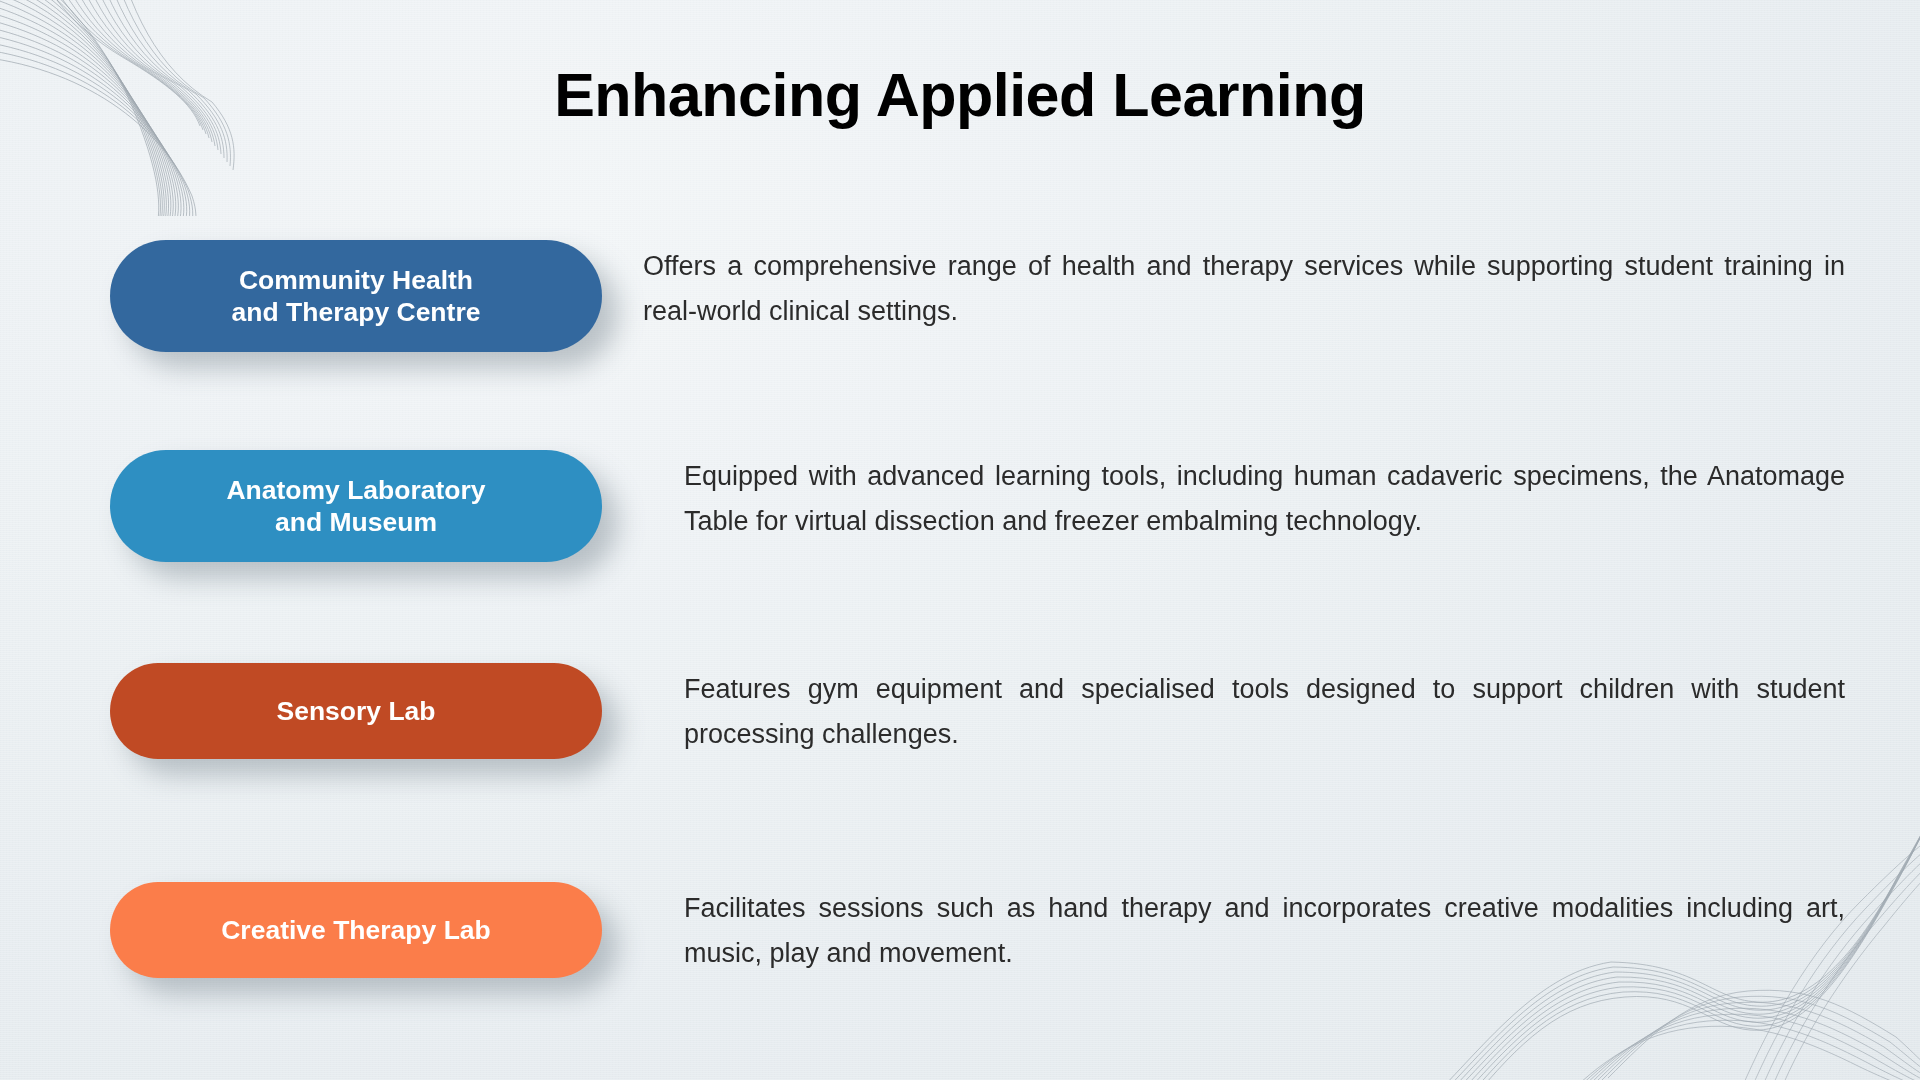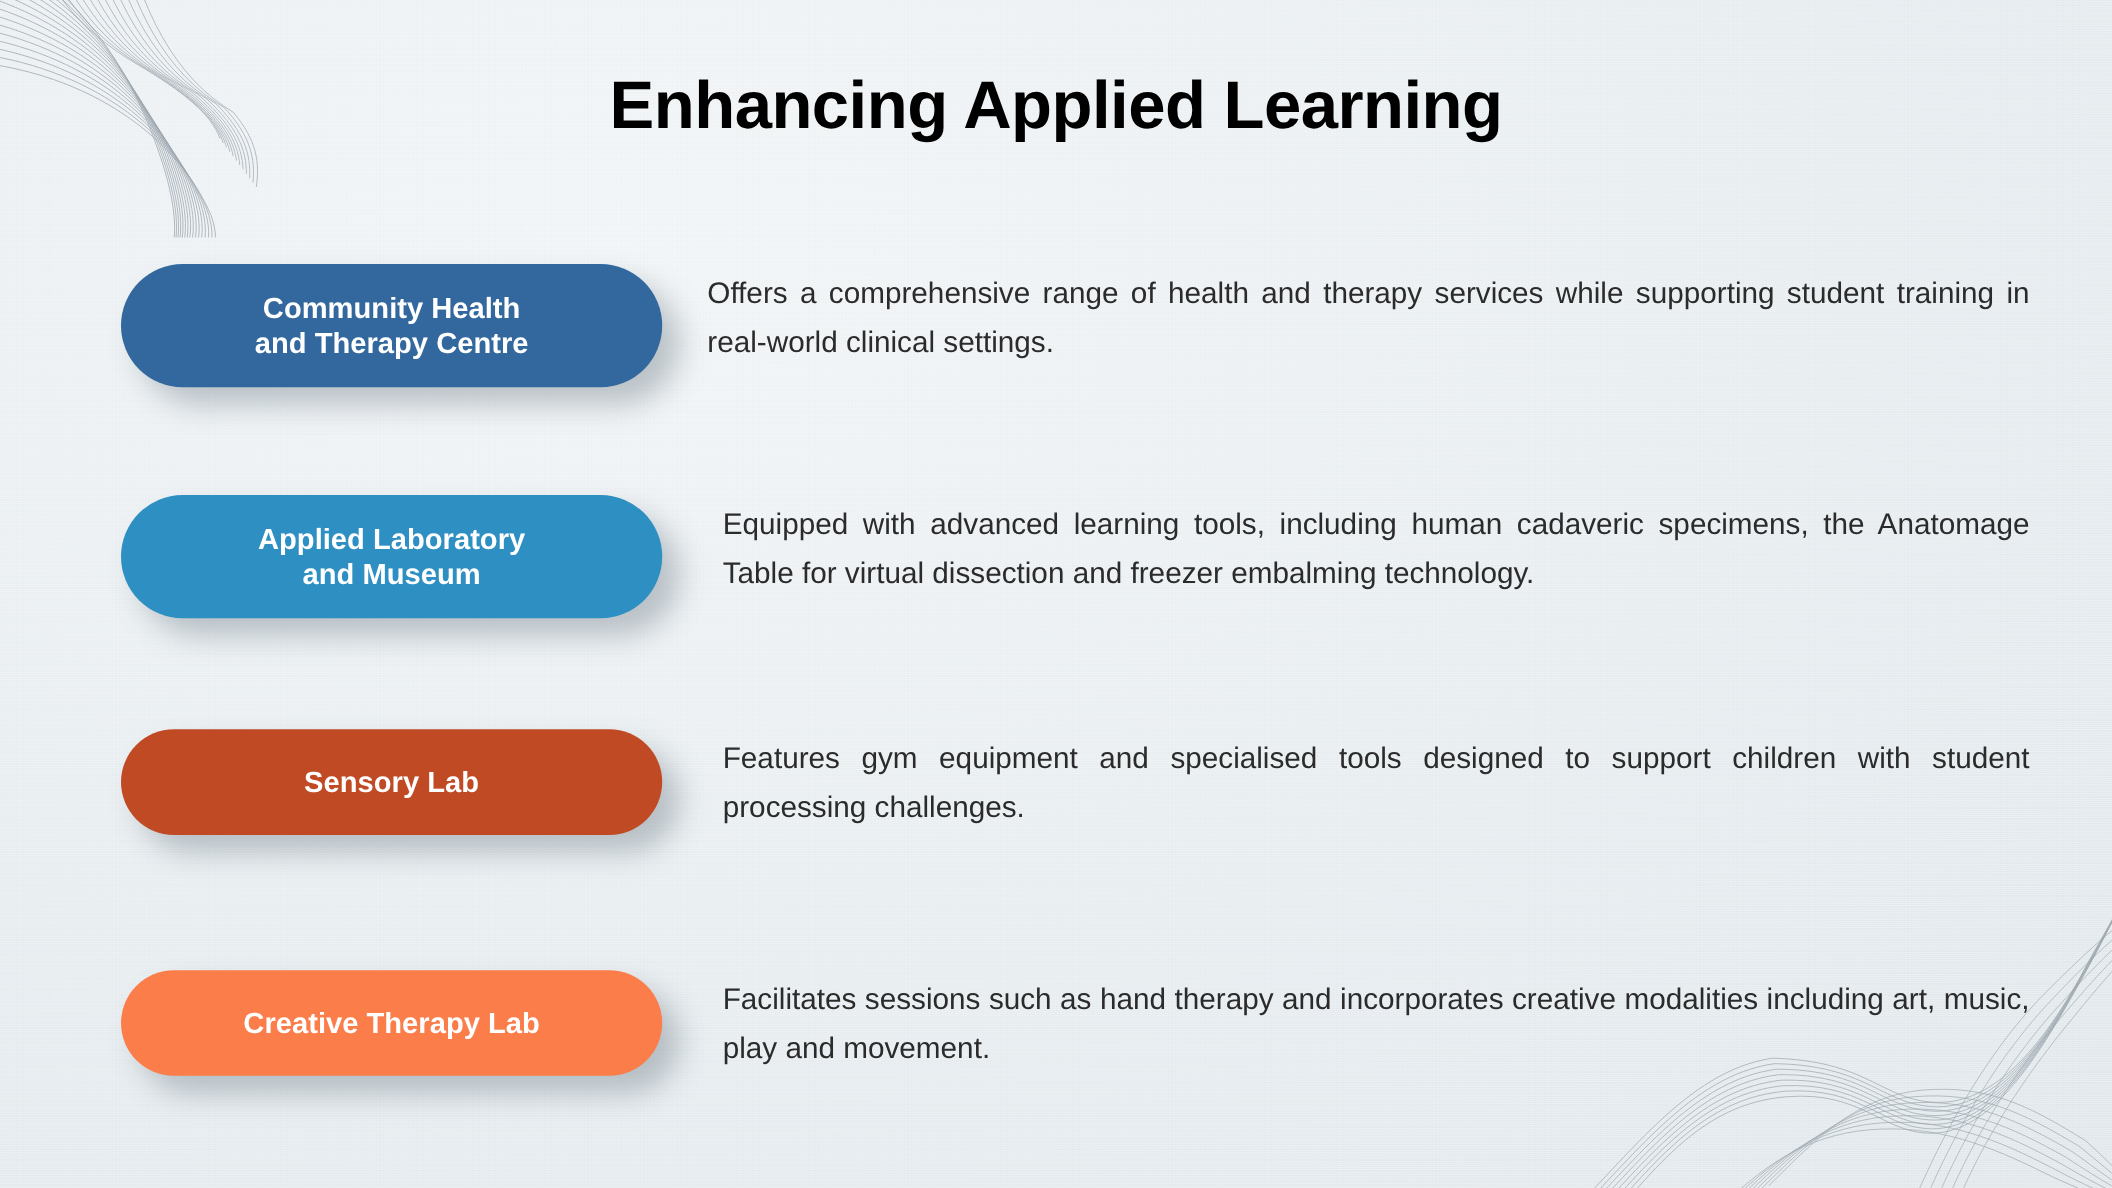--- a/index.html
+++ b/index.html
@@ -183,7 +183,7 @@
   <div class="row" id="row-1">
     <div class="pill two-line" style="background:#2e8fc2;">
       <span>
-        <span class="pill-label">Applied Laboratory</span>
+        <span class="pill-label">Anatomy Laboratory</span>
         <span class="pill-label">and Museum</span>
       </span>
     </div>

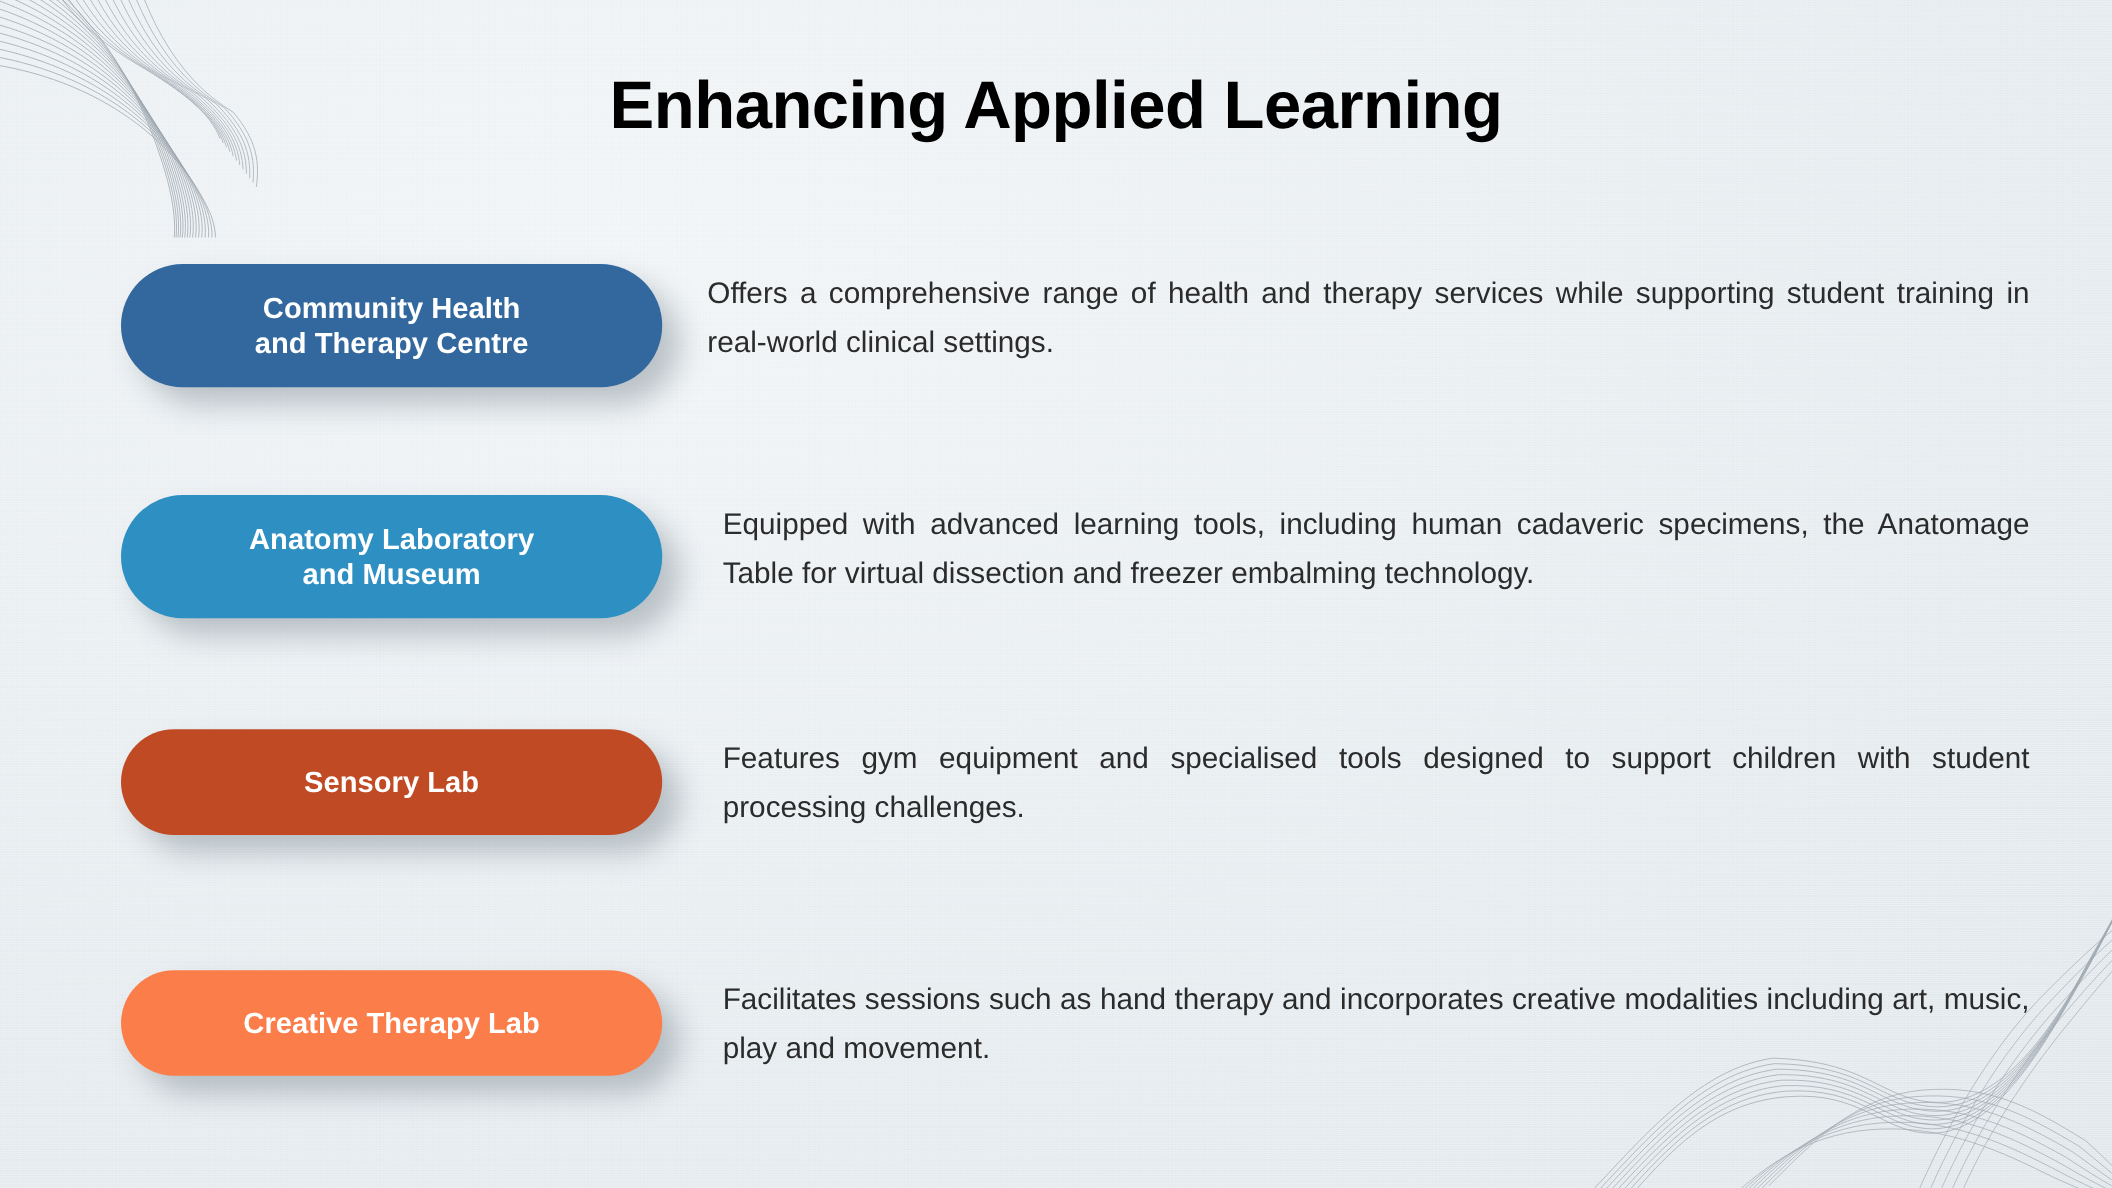--- a/index.html
+++ b/index.html
@@ -86,7 +86,7 @@
 
   .desc {
     flex: 1 1 auto;
-    margin-left: 55px;
+    margin-left: 82px;
     font-size: 27px;
     line-height: 1.65;
     color: #2b2b2b;

